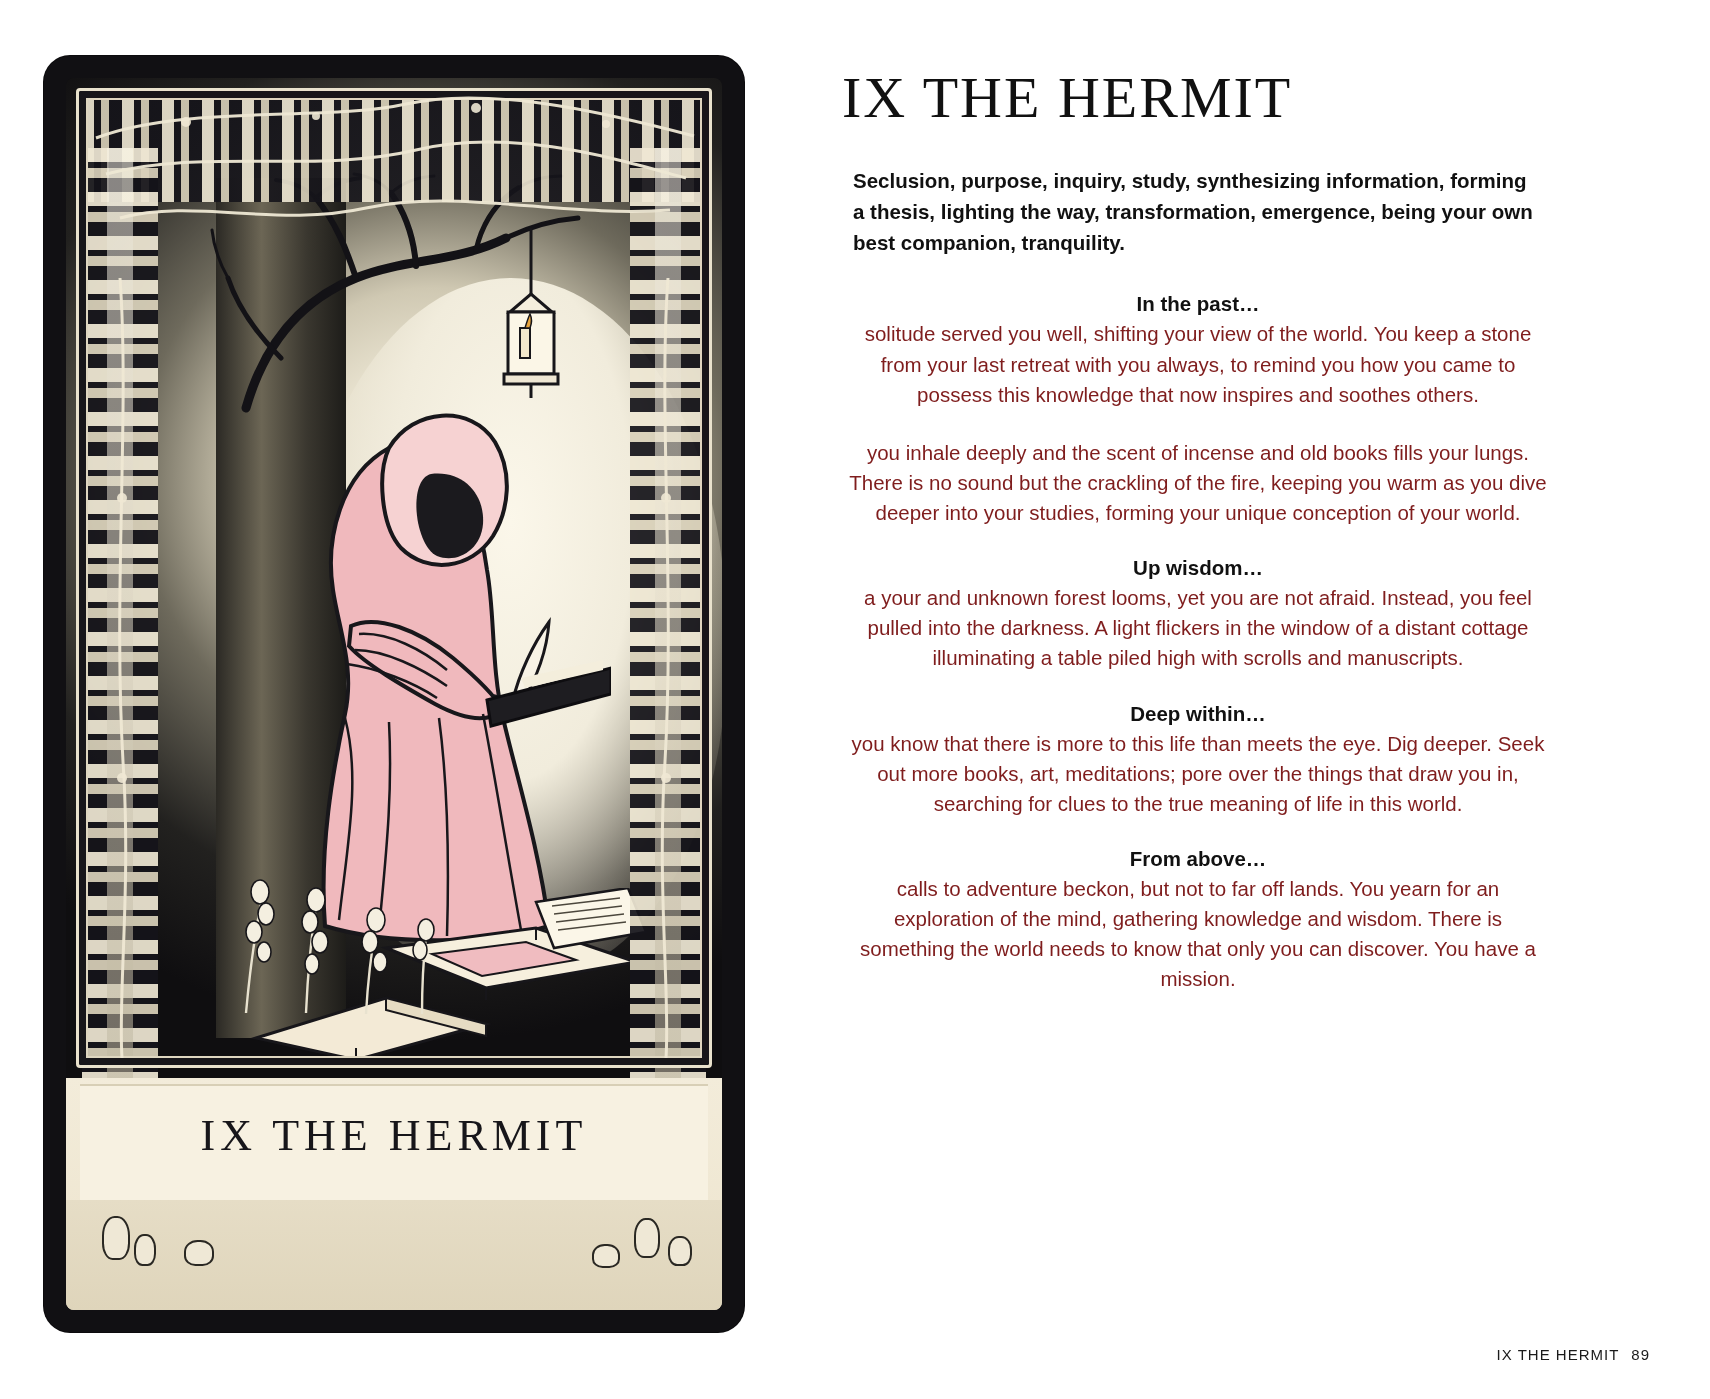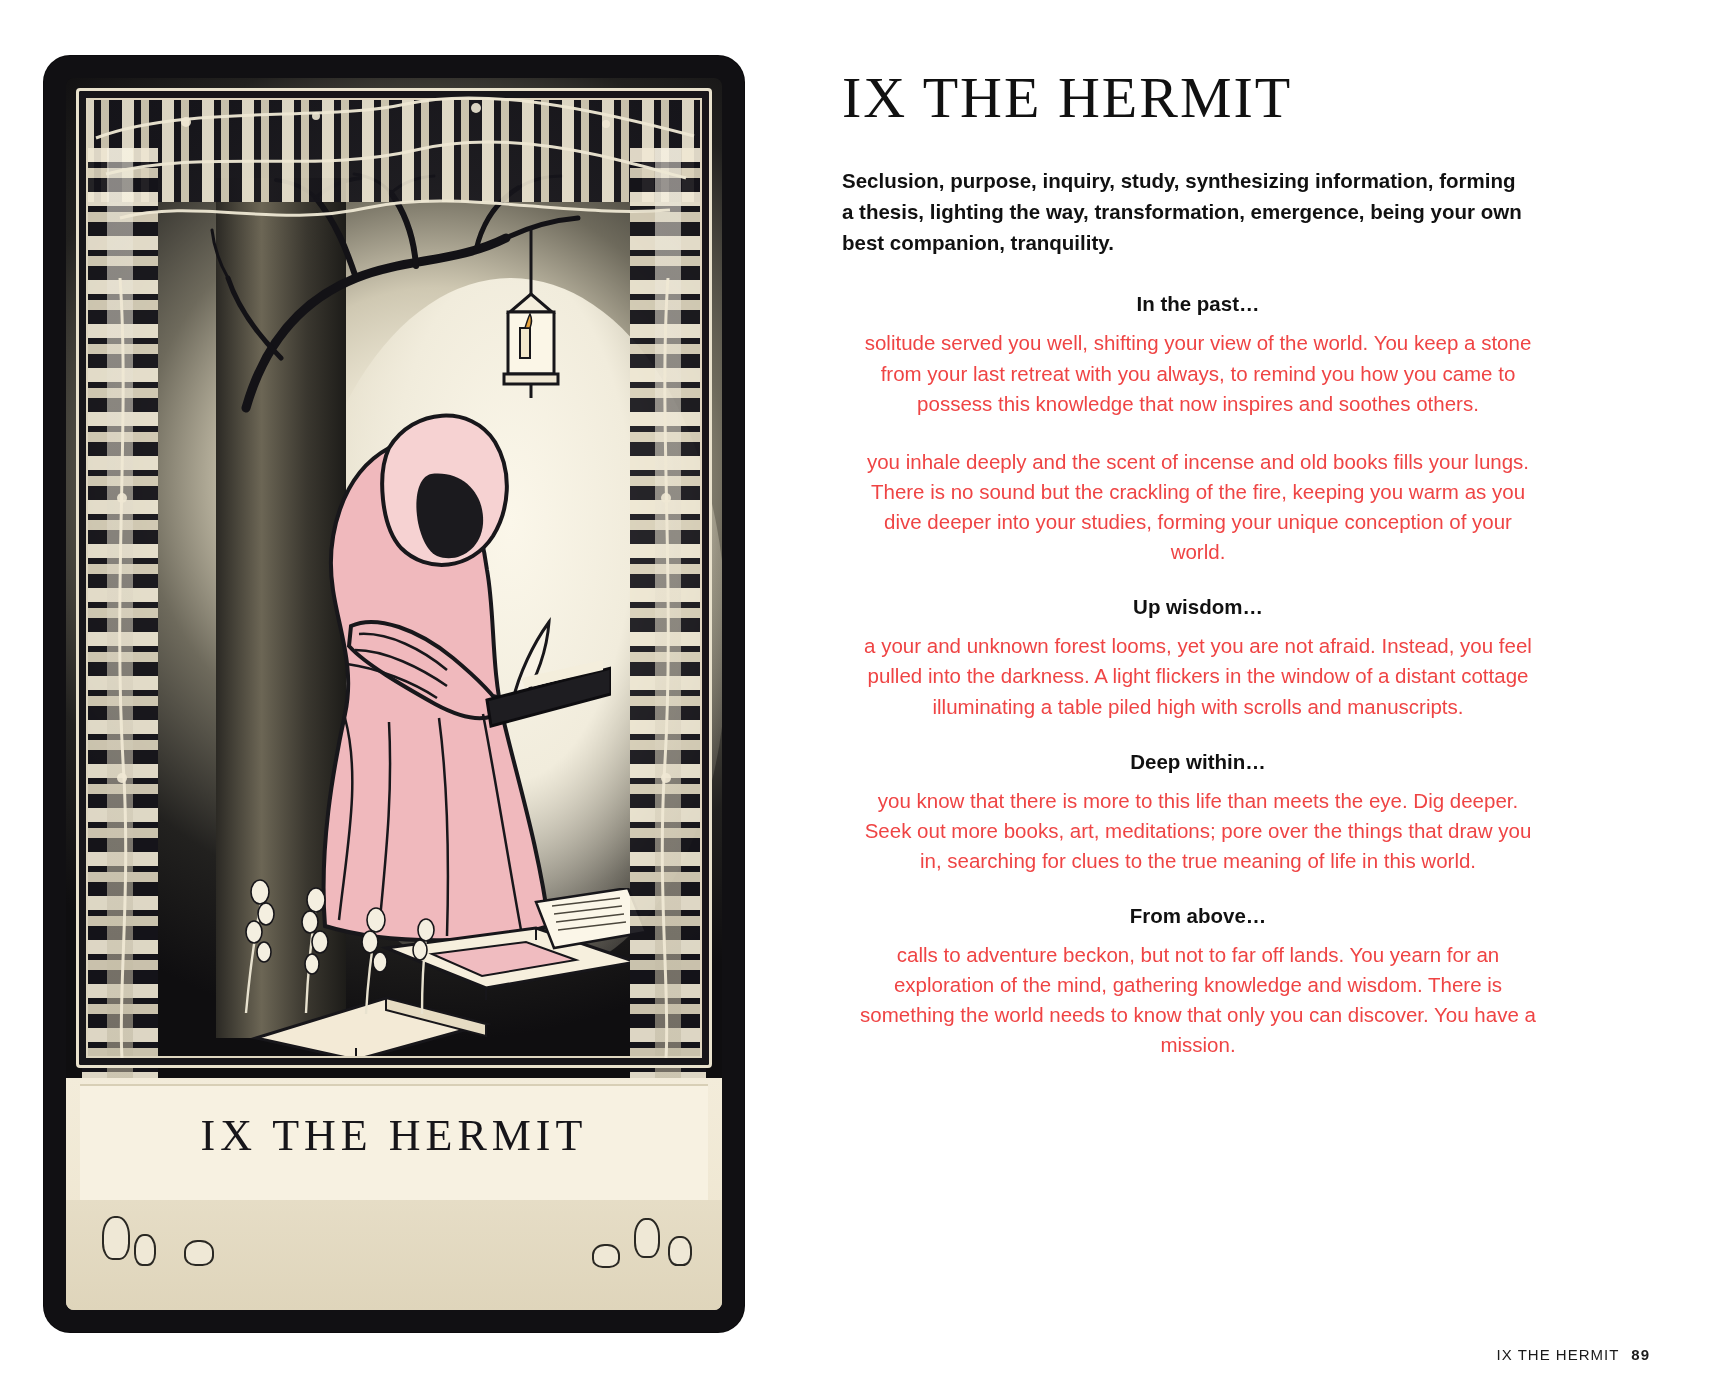--- a/index.html
+++ b/index.html
@@ -217,7 +217,7 @@
     font-size: 20.5px;
     font-weight: bold;
     line-height: 1.52;
-    margin: 0 0 34px 0;
+    margin: 0 0 34px 11px;
     max-width: 690px;
     color: #111;
   }

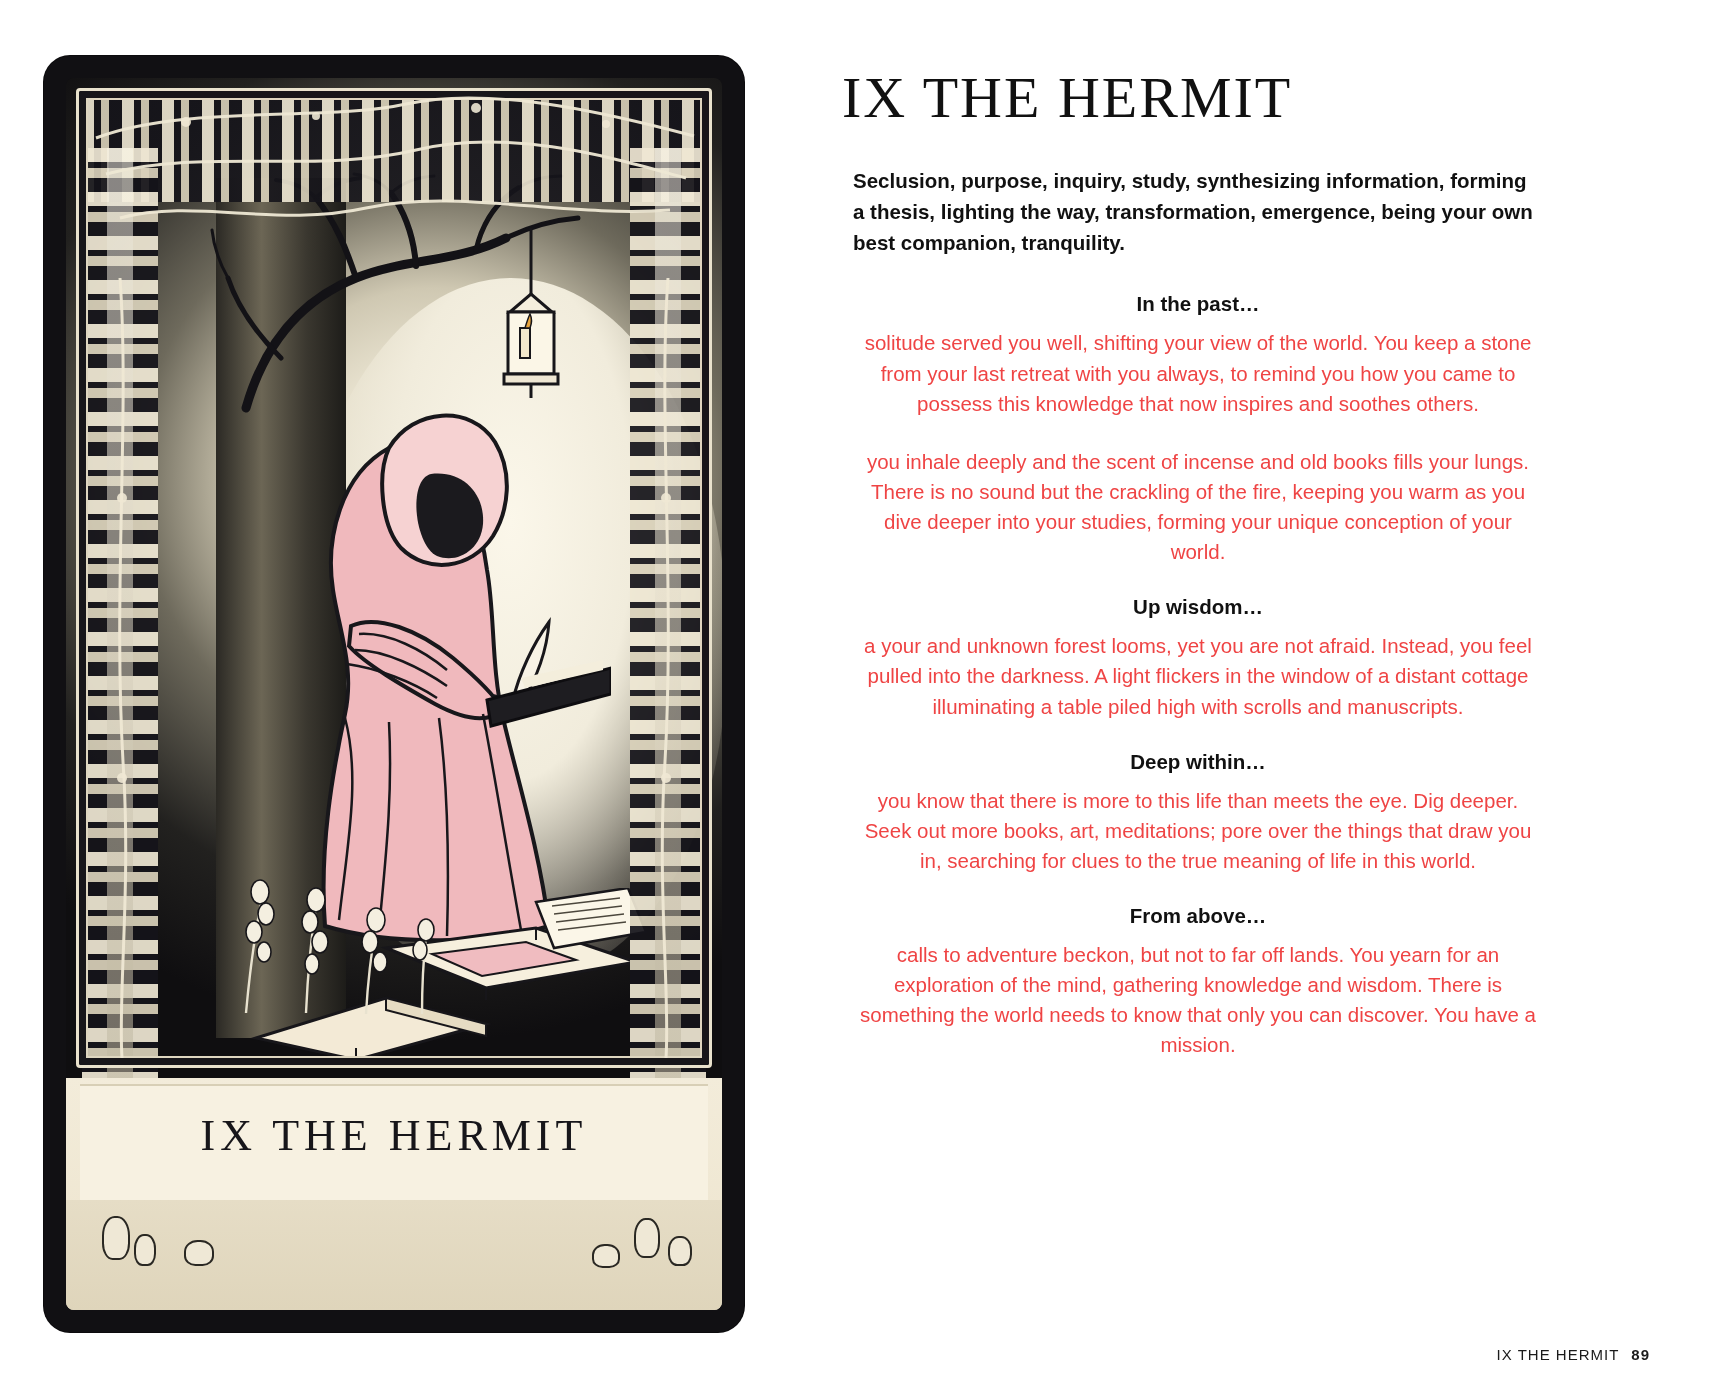--- a/index.html
+++ b/index.html
@@ -231,8 +231,8 @@
   .section p {
     font-size: 20.5px;
     line-height: 1.47;
-    margin: 12px;
-    color: #ef4444;
+    margin: 3px;
+    color: #7f1d1d;
   }
   .footer {
     position: absolute;

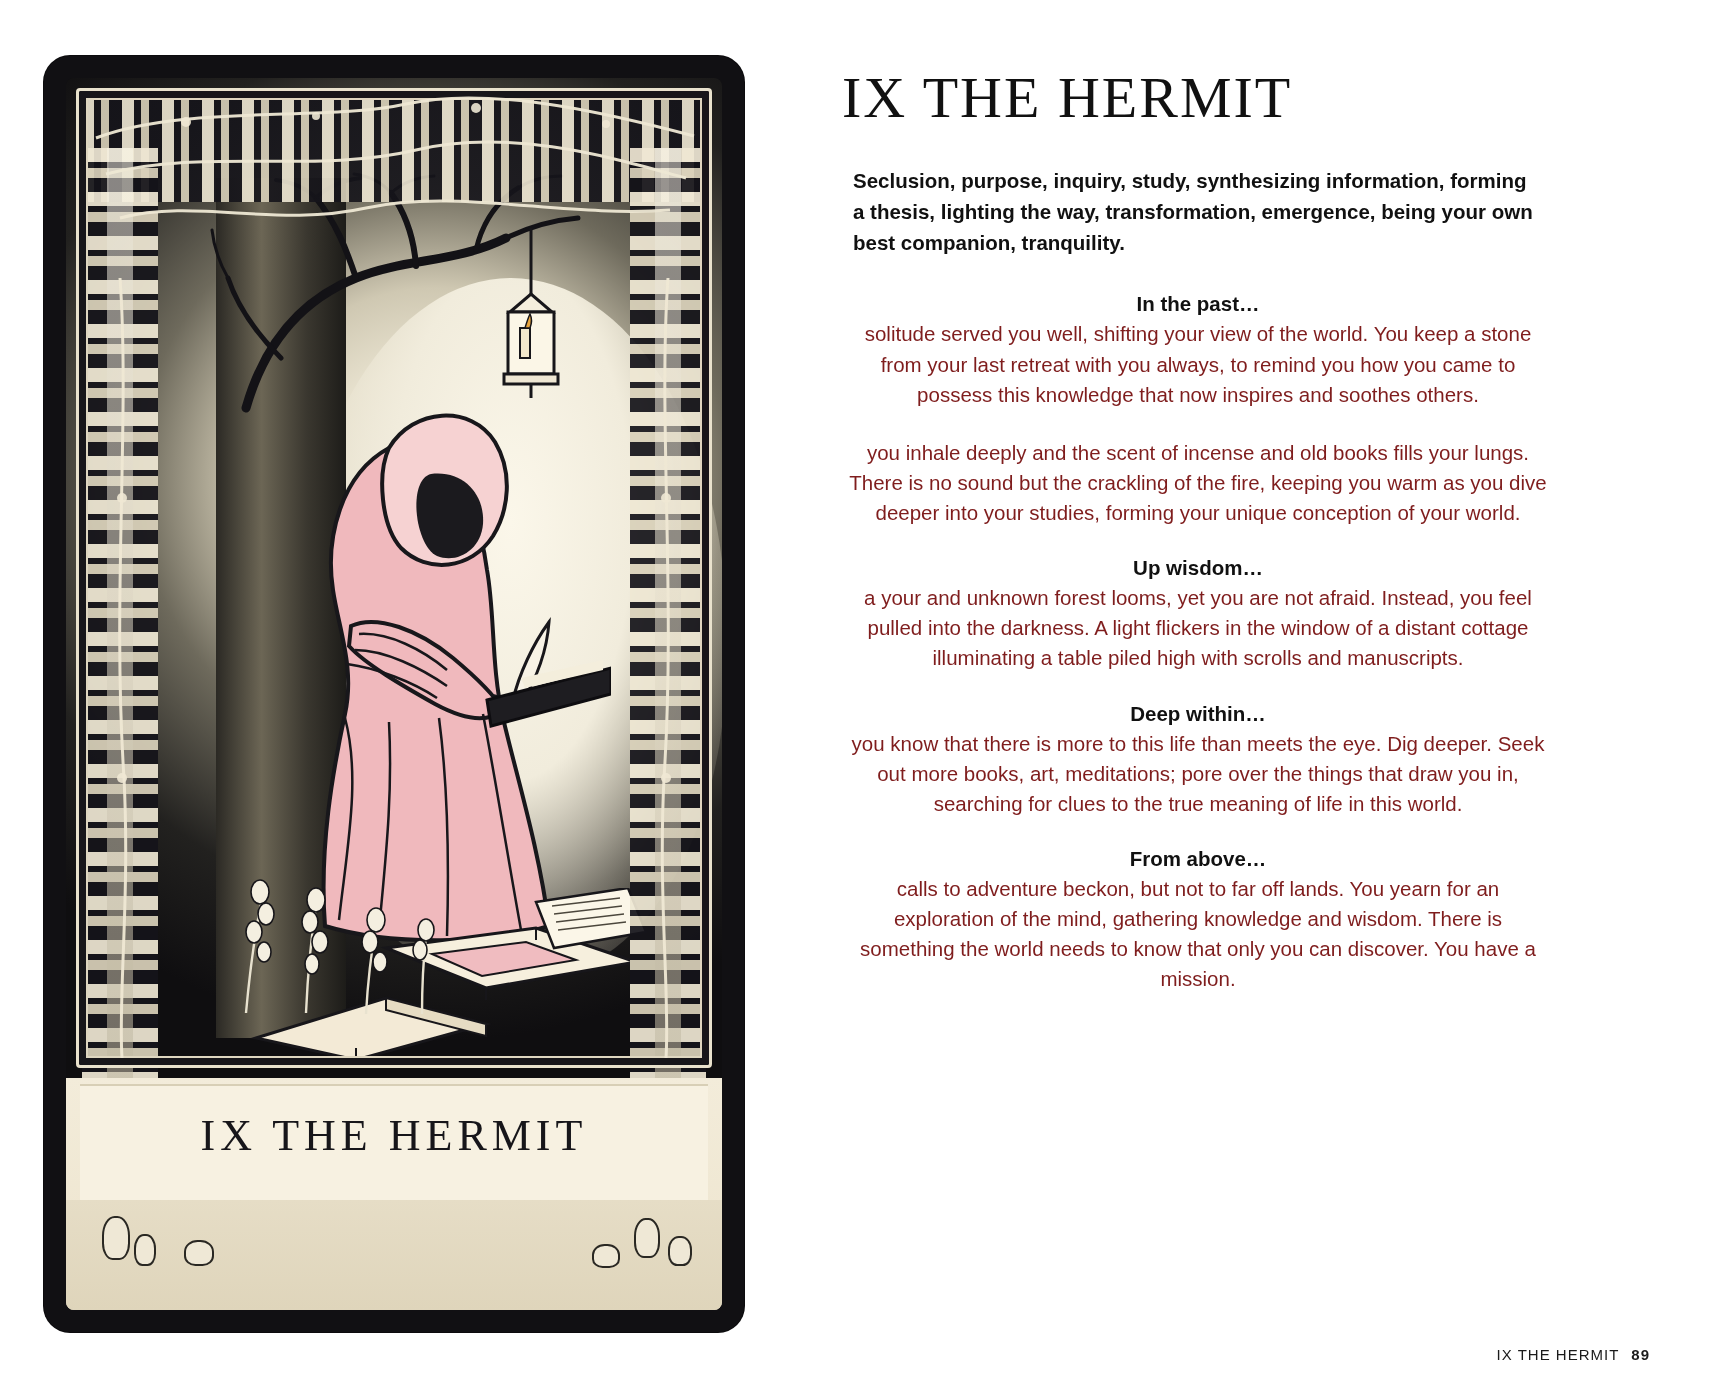--- a/index.html
+++ b/index.html
@@ -245,7 +245,7 @@
     gap: 12px;
     align-items: baseline;
   }
-  .footer .pg { font-weight: bold; }
+  .footer .pg { font-weight: normal; }
 </style>
 </head>
 <body>

